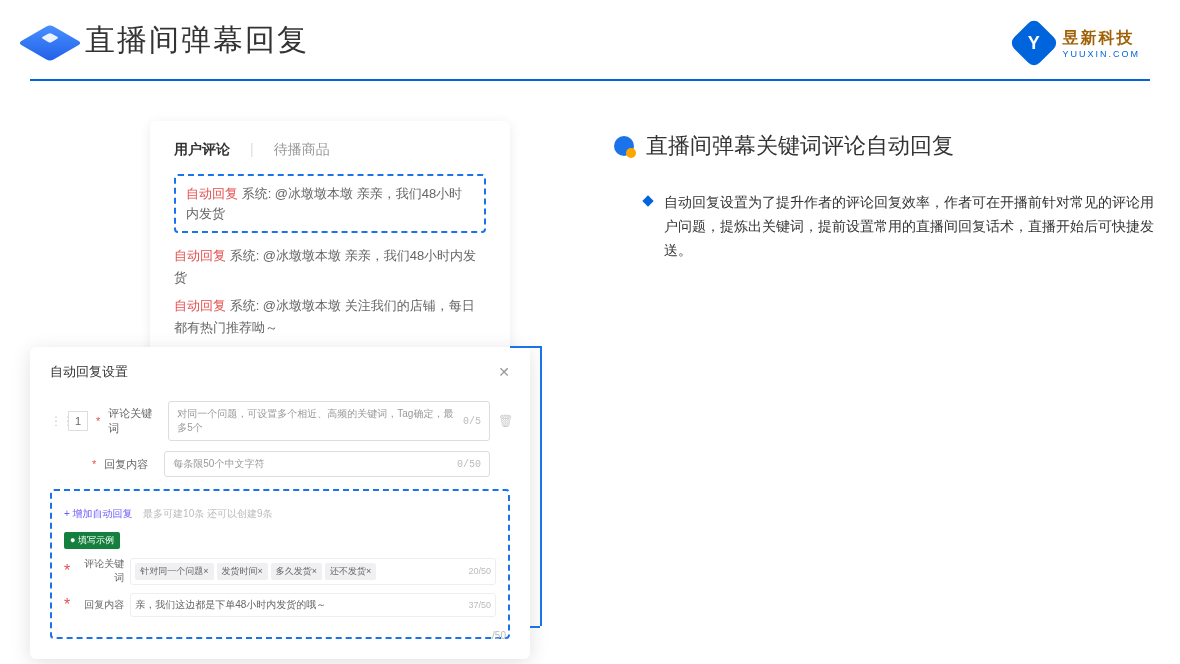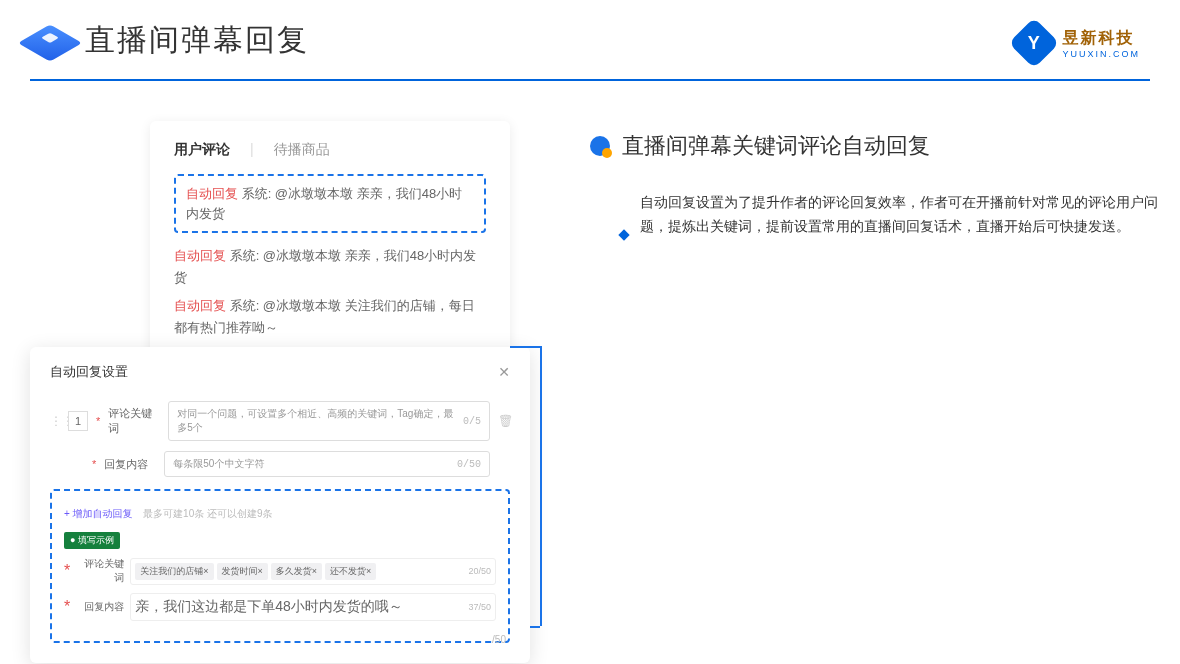--- a/index.html
+++ b/index.html
@@ -19,7 +19,7 @@
 .brand-name { color: #a16207; font-size: 16px; font-weight: bold; letter-spacing: 2px; }
 .brand-url { color: #0064dc; font-size: 9px; letter-spacing: 2px; }
 
-.content { display: flex; padding: 40px 14px 0 30px; gap: 40px; }
+.content { display: flex; padding: 40px 14px 0 30px; gap: 64px; }
 .left-col { width: 520px; position: relative; }
 .right-col { flex: 1; padding-top: 10px; }
 

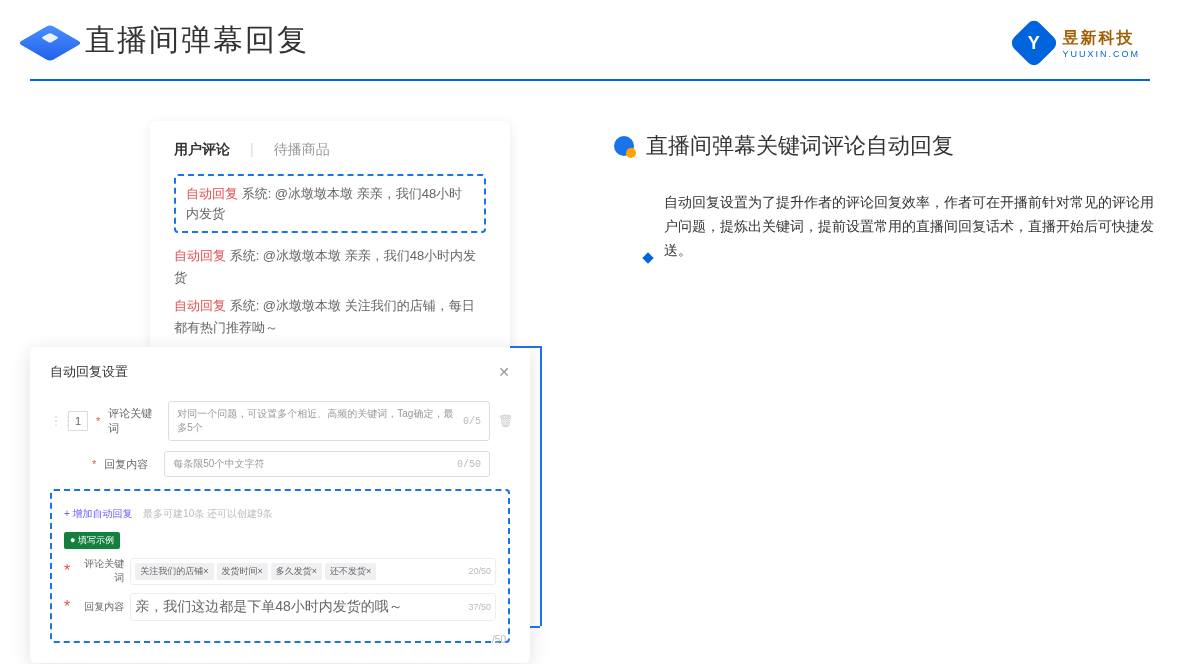--- a/index.html
+++ b/index.html
@@ -67,7 +67,7 @@
 .section-heading { font-size: 22px; color: #333; font-weight: 500; }
 
 .bullet-list { padding-left: 30px; }
-.bullet-item { display: flex; gap: 12px; margin-bottom: 28px; align-items: flex-end; }
+.bullet-item { display: flex; gap: 12px; margin-bottom: 28px; }
 .diamond { width: 8px; height: 8px; background: #0064dc; transform: rotate(45deg); flex-shrink: 0; margin-top: 6px; }
 .bullet-text { font-size: 14px; color: #333; line-height: 1.7; }
 </style>

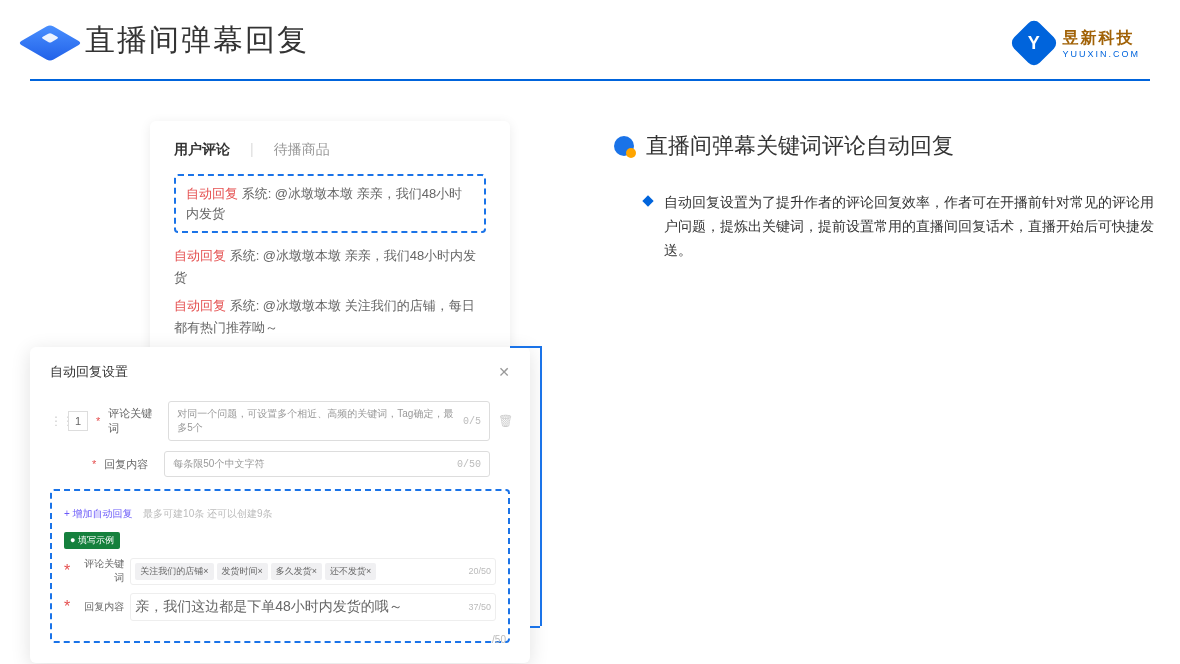--- a/index.html
+++ b/index.html
@@ -151,7 +151,7 @@
           <span class="red-dot">*</span>
           <span class="tag-label">评论关键词</span>
           <div class="tag-container">
-            <span class="tag-pill">关注我们的店铺×</span>
+            <span class="tag-pill">针对同一个问题×</span>
             <span class="tag-pill">发货时间×</span>
             <span class="tag-pill">多久发货×</span>
             <span class="tag-pill">还不发货×</span>

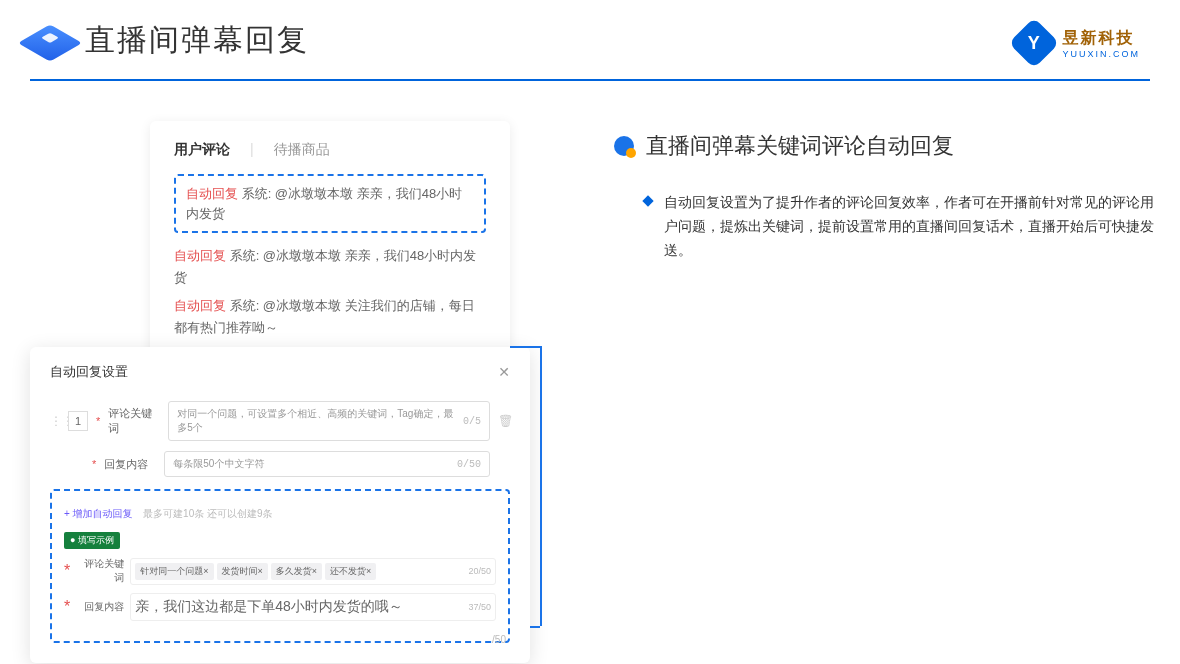--- a/index.html
+++ b/index.html
@@ -162,7 +162,7 @@
           <span class="red-dot">*</span>
           <span class="tag-label">回复内容</span>
           <div class="tag-container">
-            <span style="font-size:14px;color:#666">亲，我们这边都是下单48小时内发货的哦～</span>
+            <span style="font-size:10px;color:#666">亲，我们这边都是下单48小时内发货的哦～</span>
             <span class="mini-counter">37/50</span>
           </div>
         </div>

